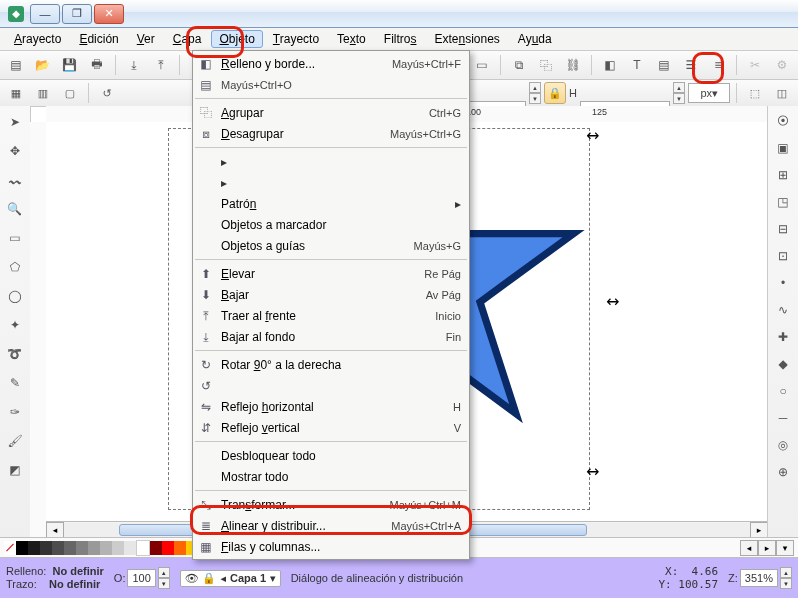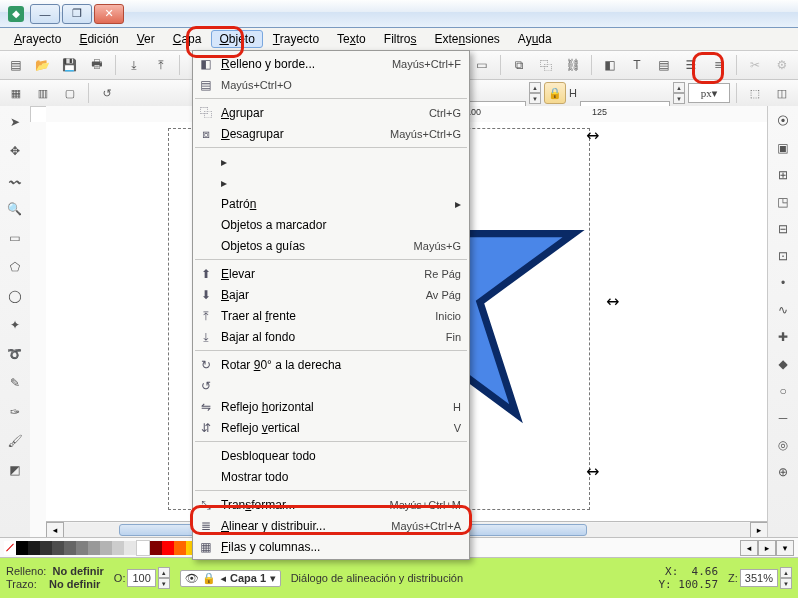--- a/index.html
+++ b/index.html
@@ -79,7 +79,7 @@
   .spin { width:12px;display:flex;flex-direction:column;}
   .spin div{height:9px;border:1px solid #aaa;background:#f4f4f4;font-size:6px;display:flex;align-items:center;justify-content:center;}
   .lock { width:20px;height:20px;border:1px solid #c7a96b;background:linear-gradient(#fdecc6,#f5d991);border-radius:3px;display:flex;align-items:center;justify-content:center;}
-  .sel { width:40px;height:18px;border:1px solid #aaa;background:#fff;display:flex;align-items:center;justify-content:center;font-size:11px;font-family:Liberation Serif, serif;}
+  .sel { width:40px;height:18px;border:1px solid #aaa;background:#fff;display:flex;align-items:center;justify-content:center;font-size:11px;}
 
   
   .hl {

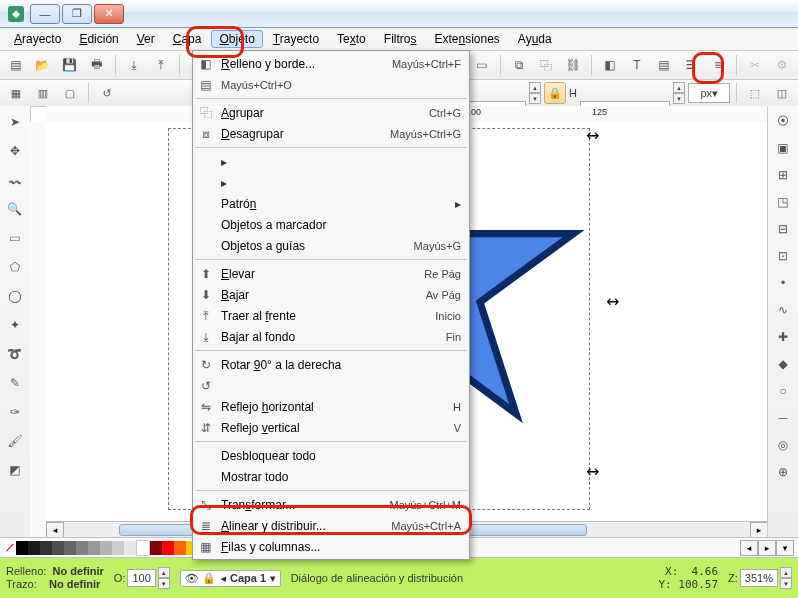--- a/index.html
+++ b/index.html
@@ -170,7 +170,7 @@
   .swatch.none{background:#fff;position:relative;}
   .swatch.none::after{content:"";position:absolute;left:1px;right:1px;top:6px;height:1px;background:#d00;transform:rotate(-45deg);}
   .statusbar {
-    height: 40px; background:#bef264;
+    height: 40px; background:#c4b5fd;
     border-top:1px solid #c0c0c0;
     display:flex; align-items:center; padding:0 6px; gap:10px;
     font-size:11px; color:#333;

